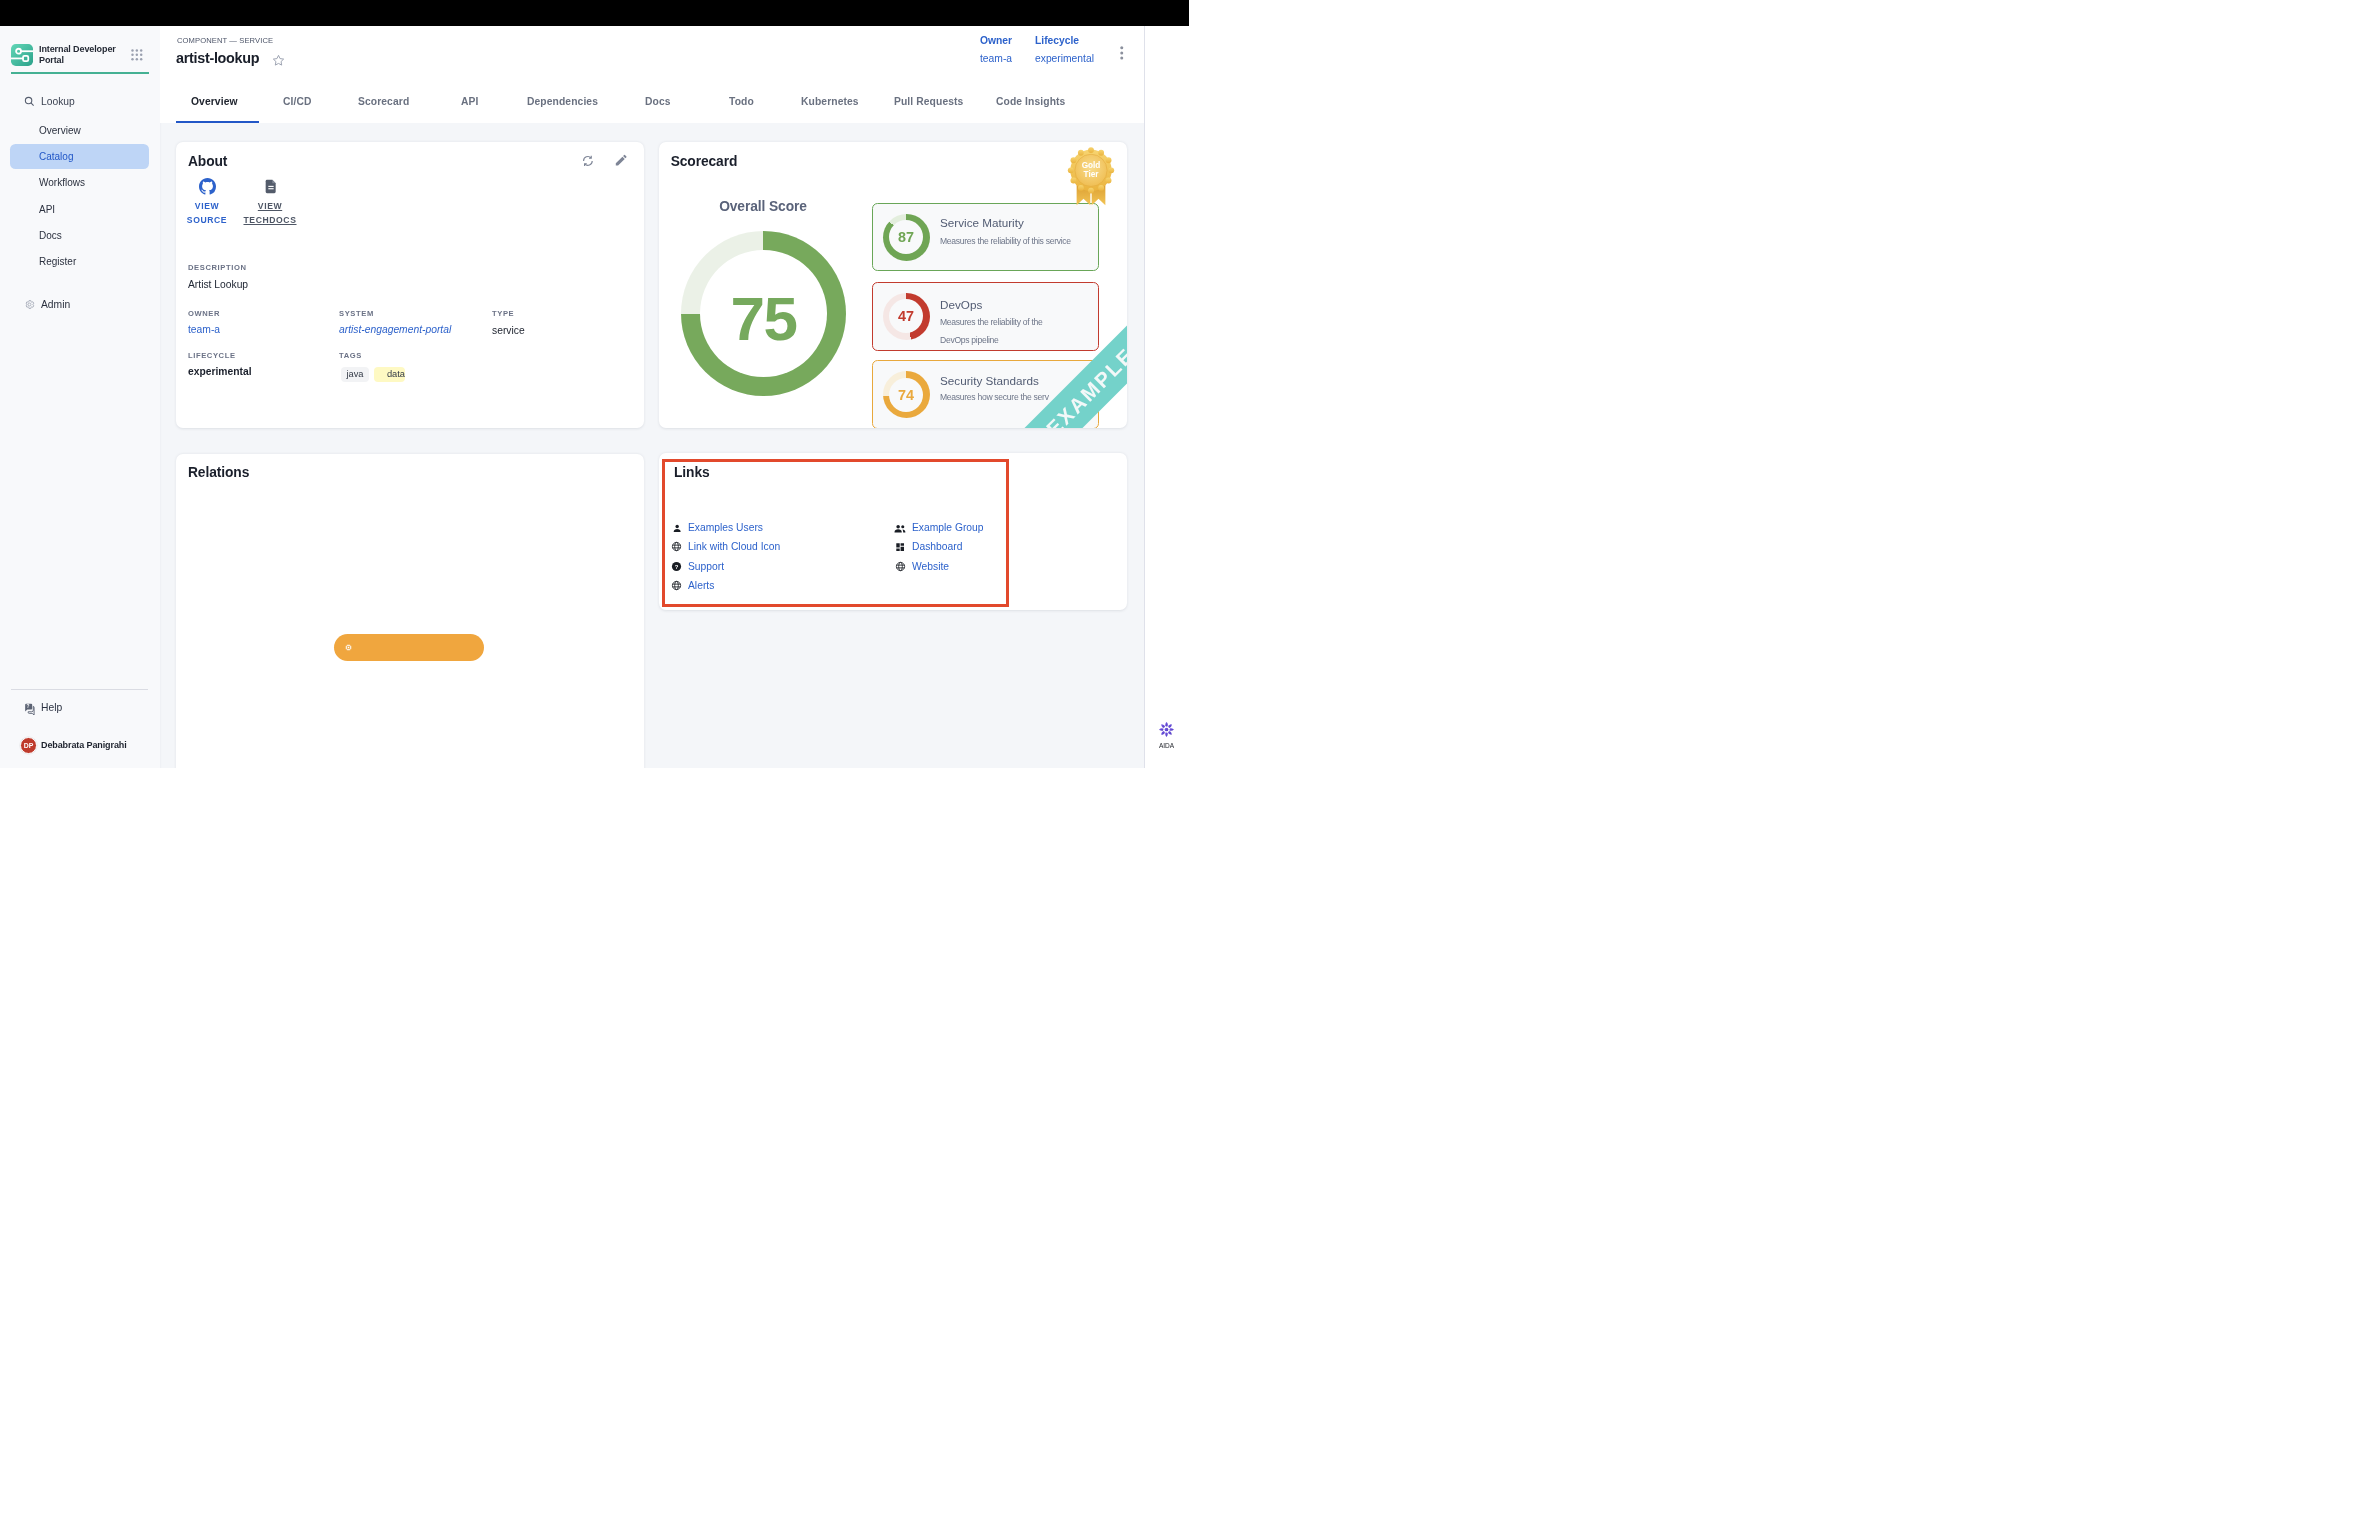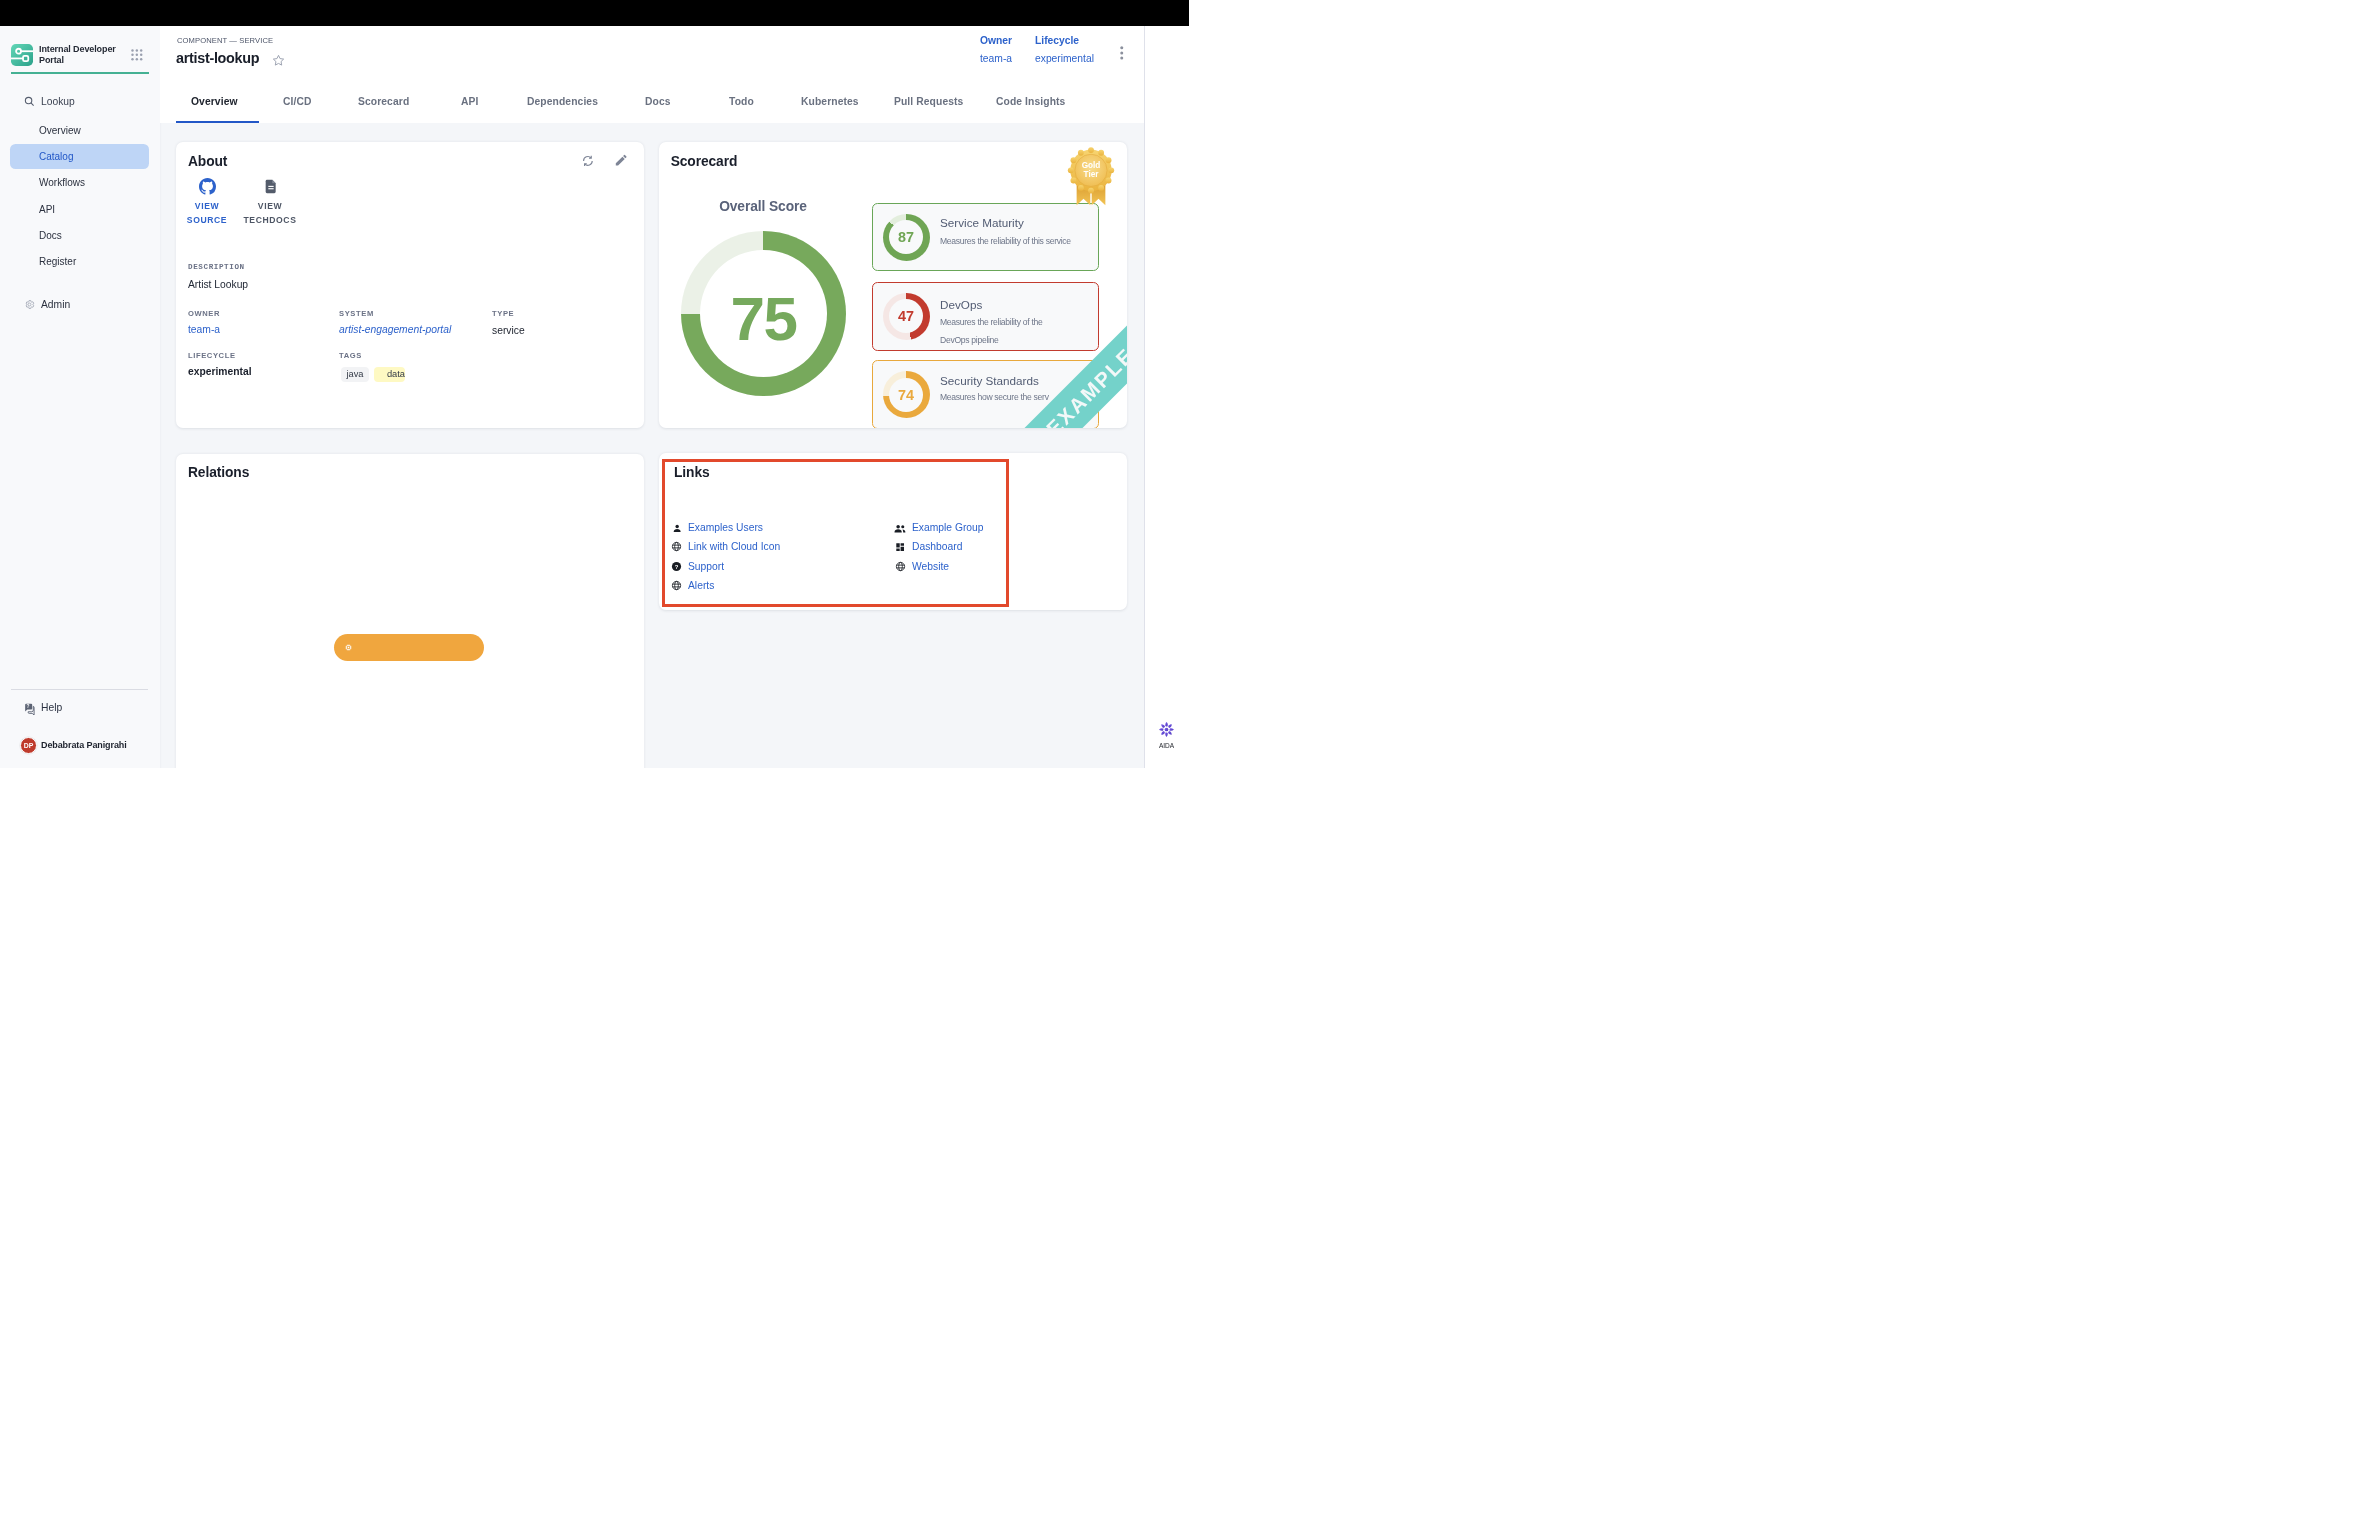--- a/index.html
+++ b/index.html
@@ -129,7 +129,7 @@
     <rect x="8" y="11" width="8" height="1.7" fill="#fff"></rect>
       <rect x="8" y="14.5" width="8" height="1.7" fill="#fff"></rect>
   </svg>
-  <div class="abs" style="left:237px; top:200px; width:66px; text-align:center; font-size:8.6px; font-weight:bold; color:#4e5665; letter-spacing:0.6px; line-height:13.8px;">VIEW TECHDOCS</div>
+  <div class="abs" style="left:237px; top:200px; width:66px; text-align:center; font-size:8.6px; font-weight:bold; color:#4e5665; letter-spacing:0.6px; line-height:13.8px;text-decoration:underline;">VIEW TECHDOCS</div>
   <div class="abs label" style="left:188px; top:263px;font-family:Liberation Mono, monospace;">DESCRIPTION</div>
   <div class="abs body15" style="left:188px; top:279px; color:#232936;">Artist Lookup</div>
   <div class="abs label" style="left:188px; top:309px;">OWNER</div>

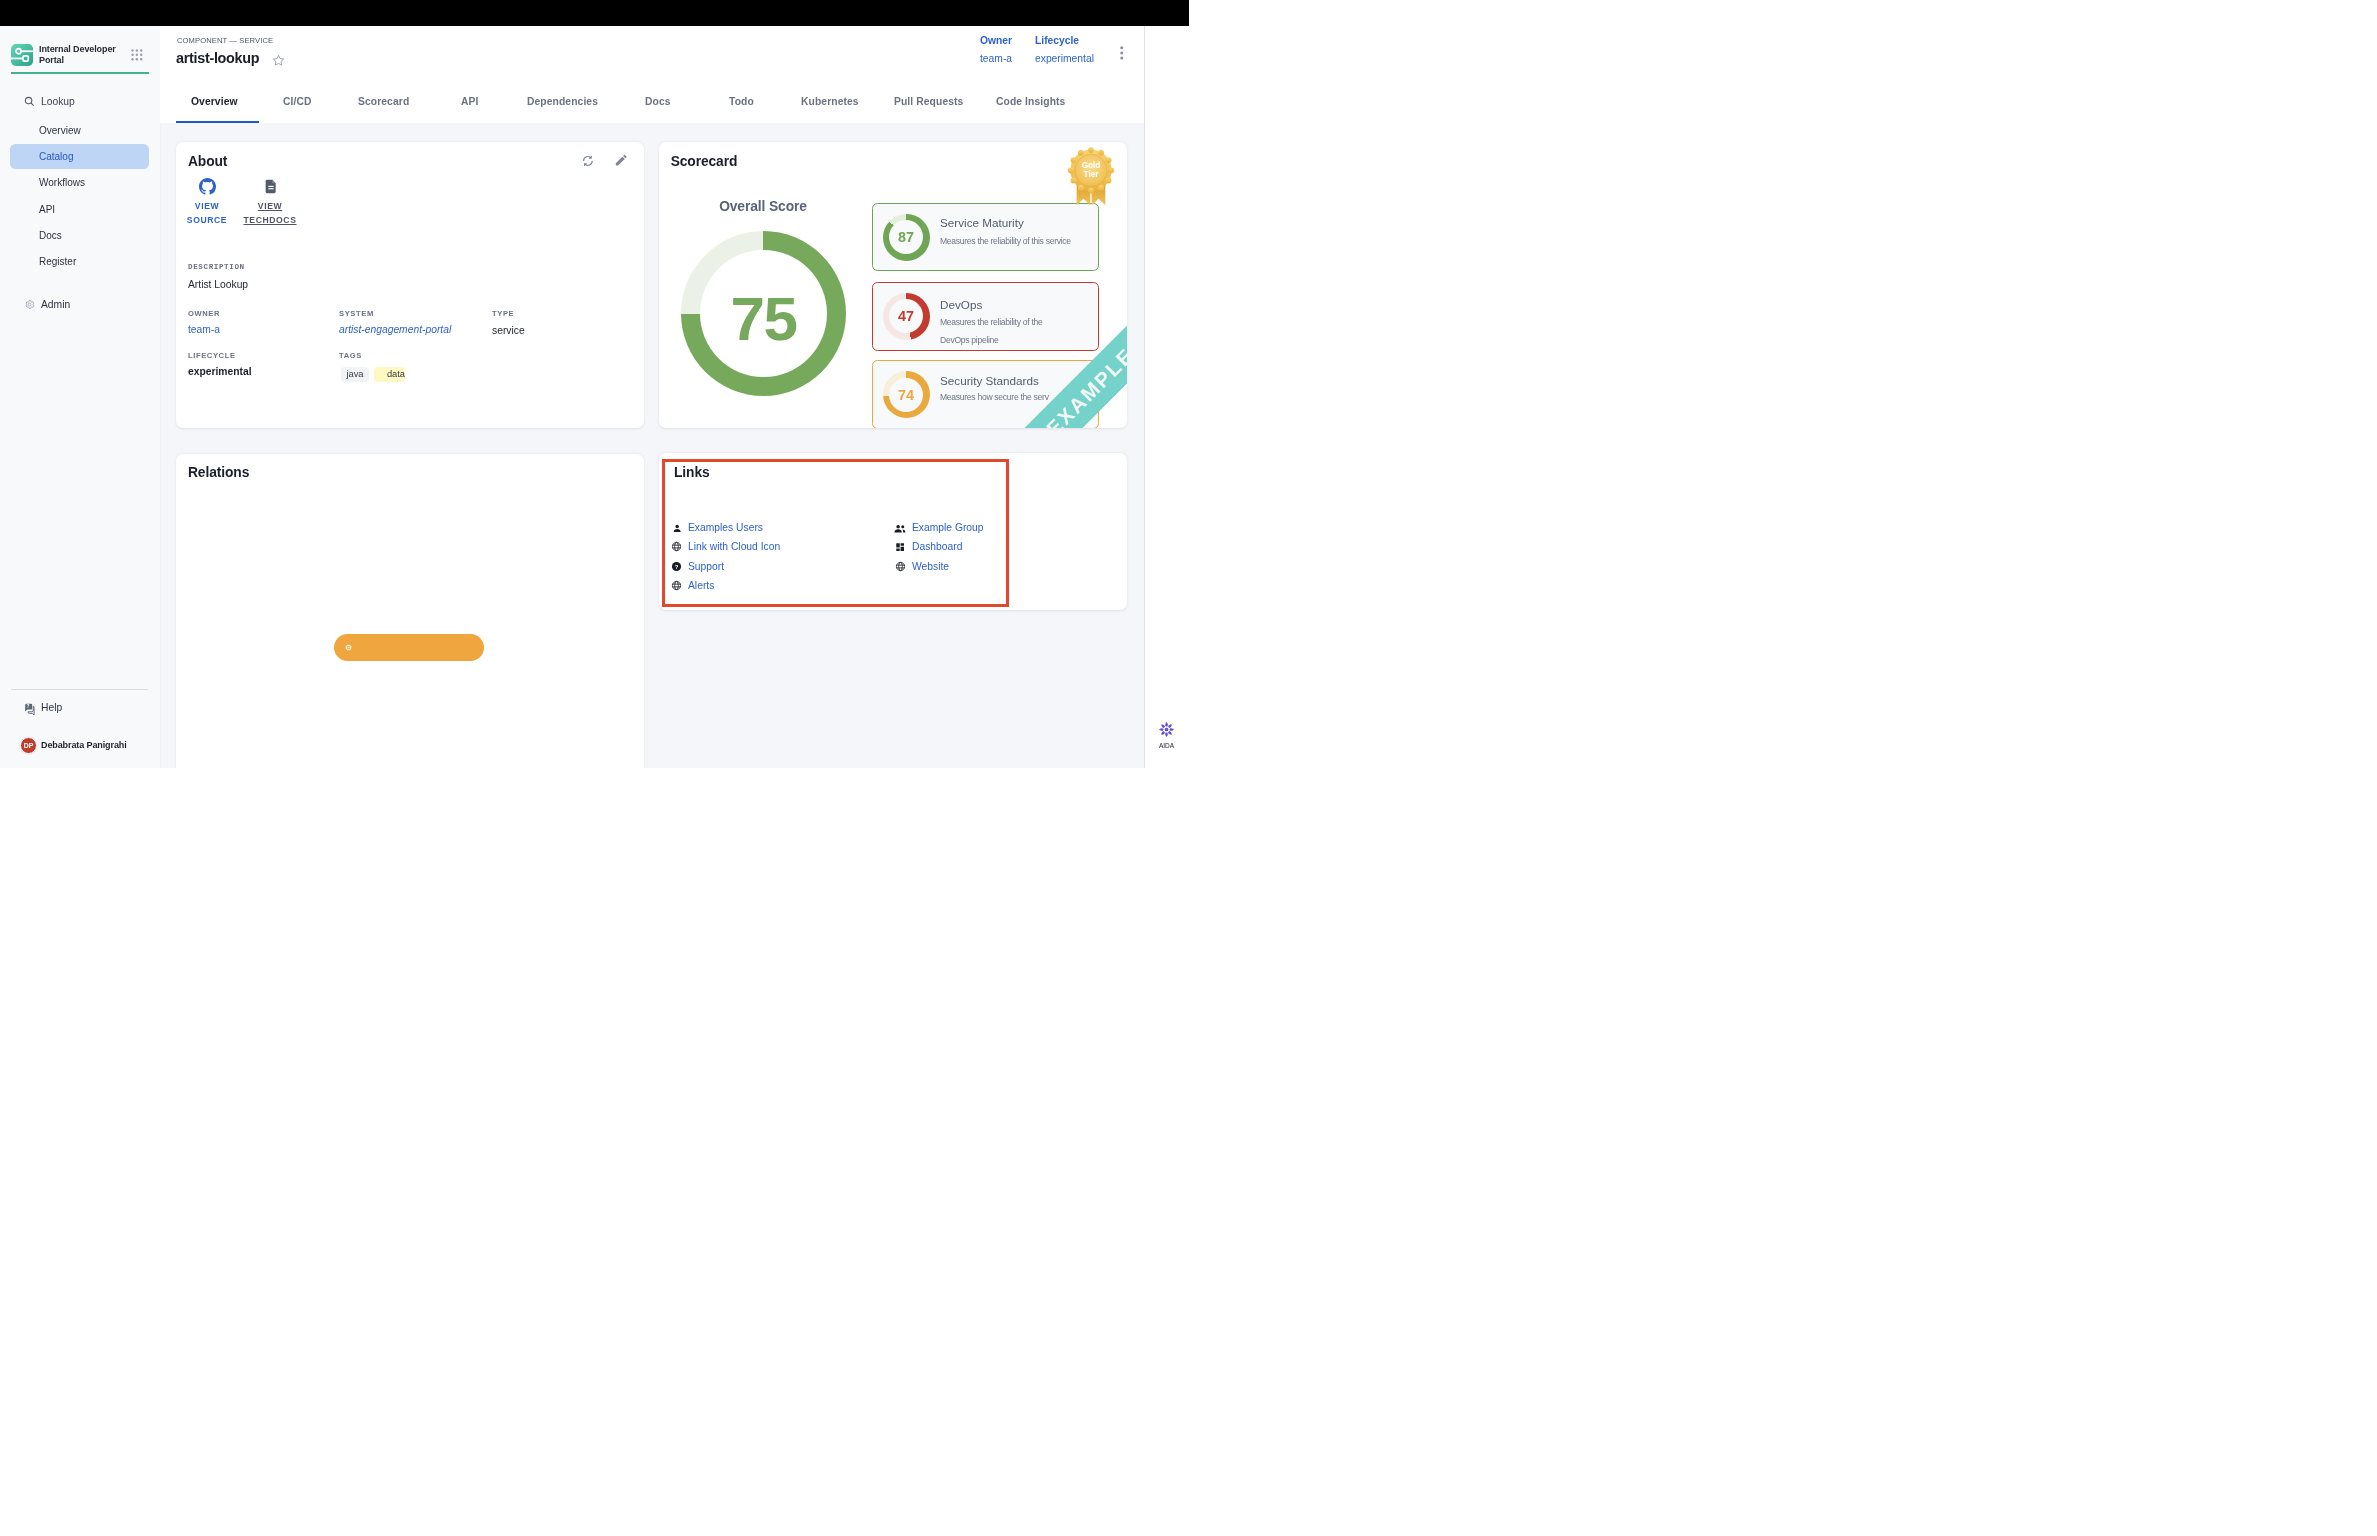--- a/index.html
+++ b/index.html
@@ -130,7 +130,7 @@
       <rect x="8" y="14.5" width="8" height="1.7" fill="#fff"></rect>
   </svg>
   <div class="abs" style="left:237px; top:200px; width:66px; text-align:center; font-size:8.6px; font-weight:bold; color:#4e5665; letter-spacing:0.6px; line-height:13.8px;text-decoration:underline;">VIEW TECHDOCS</div>
-  <div class="abs label" style="left:188px; top:263px;font-family:Liberation Mono, monospace;">DESCRIPTION</div>
+  <div class="abs label" style="left:188px; top:263px;">DESCRIPTION</div>
   <div class="abs body15" style="left:188px; top:279px; color:#232936;">Artist Lookup</div>
   <div class="abs label" style="left:188px; top:309px;">OWNER</div>
   <div class="abs link body15" style="left:188px; top:324px;">team-a</div>

